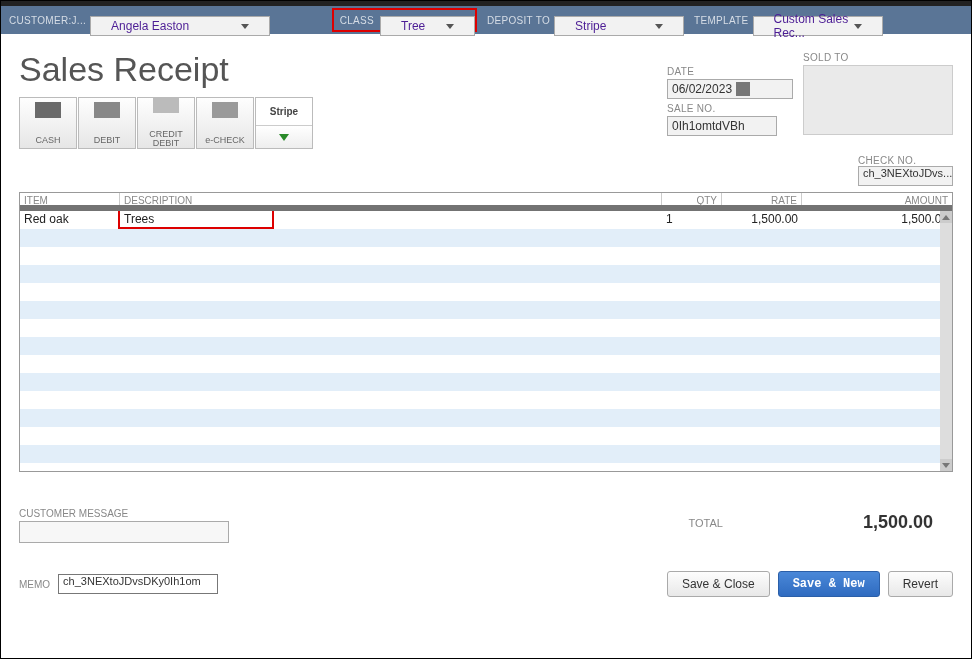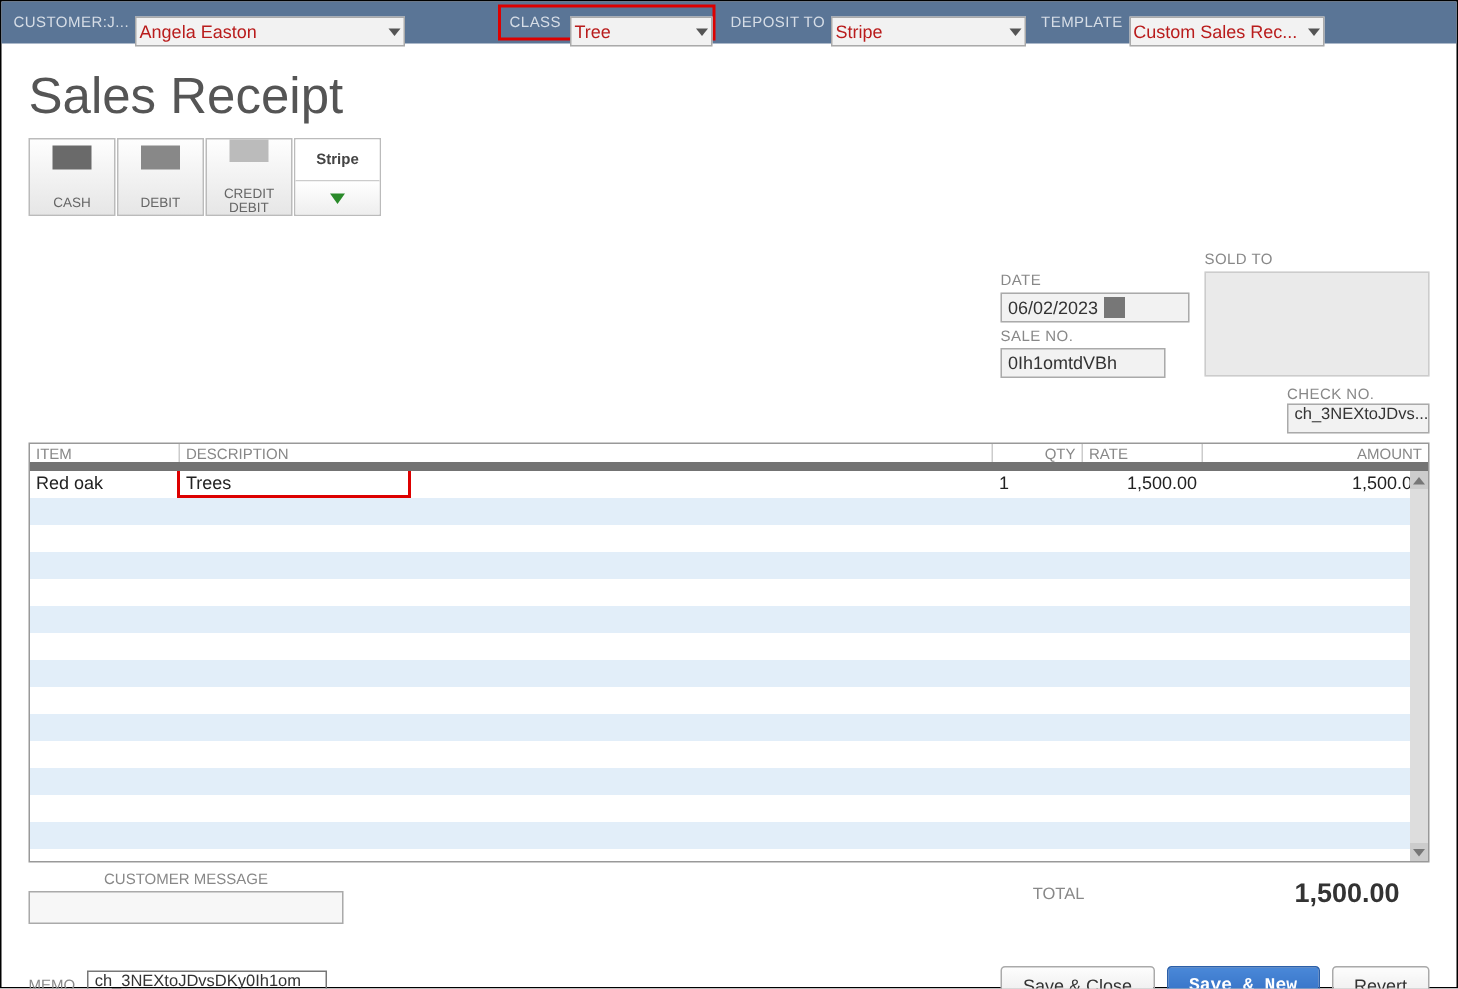--- a/index.html
+++ b/index.html
@@ -38,8 +38,8 @@
     display: flex;
     align-items: center;
     justify-content: space-between;
-    padding: 0 2px;
-    color: #b91c1c;
+    padding: 0 20px;
+    color: #4c1d95;
     font-size: 12px;
     cursor: pointer;
     margin-top: 12px;

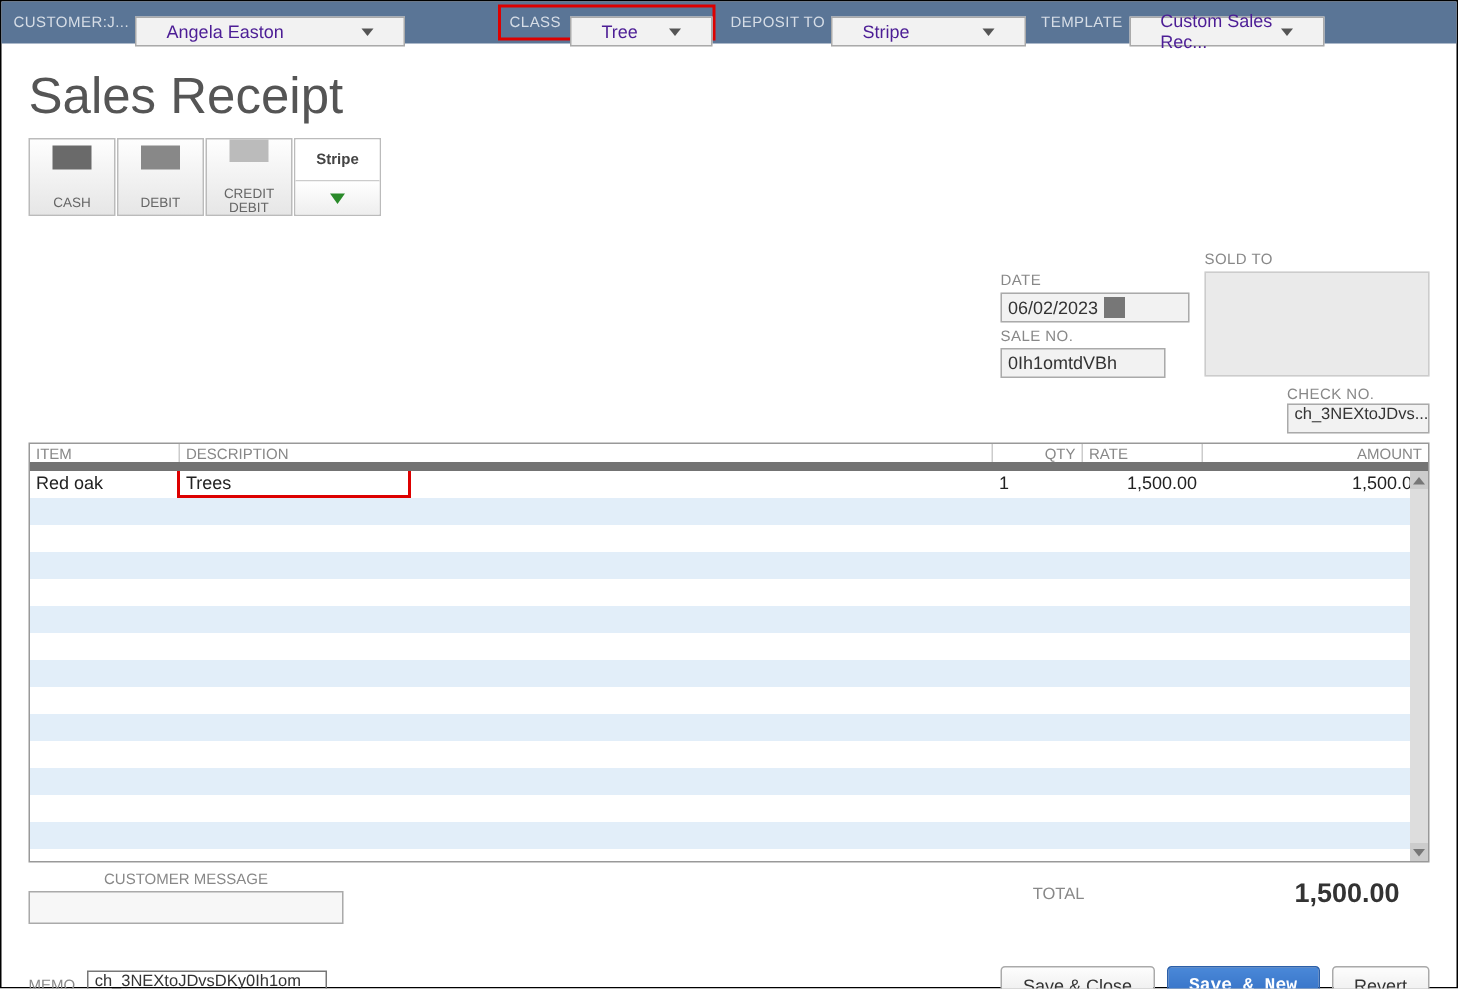--- a/index.html
+++ b/index.html
@@ -302,7 +302,7 @@
   </div>
 
   <div class="main">
-    <div style="display:flex; align-items:flex-start; gap:18px;flex-direction:column;">
+    <div style="display:flex; align-items:flex-start; gap:18px;">
       <div>
         <div class="title">Sales Receipt</div>
         <div class="pay-buttons">

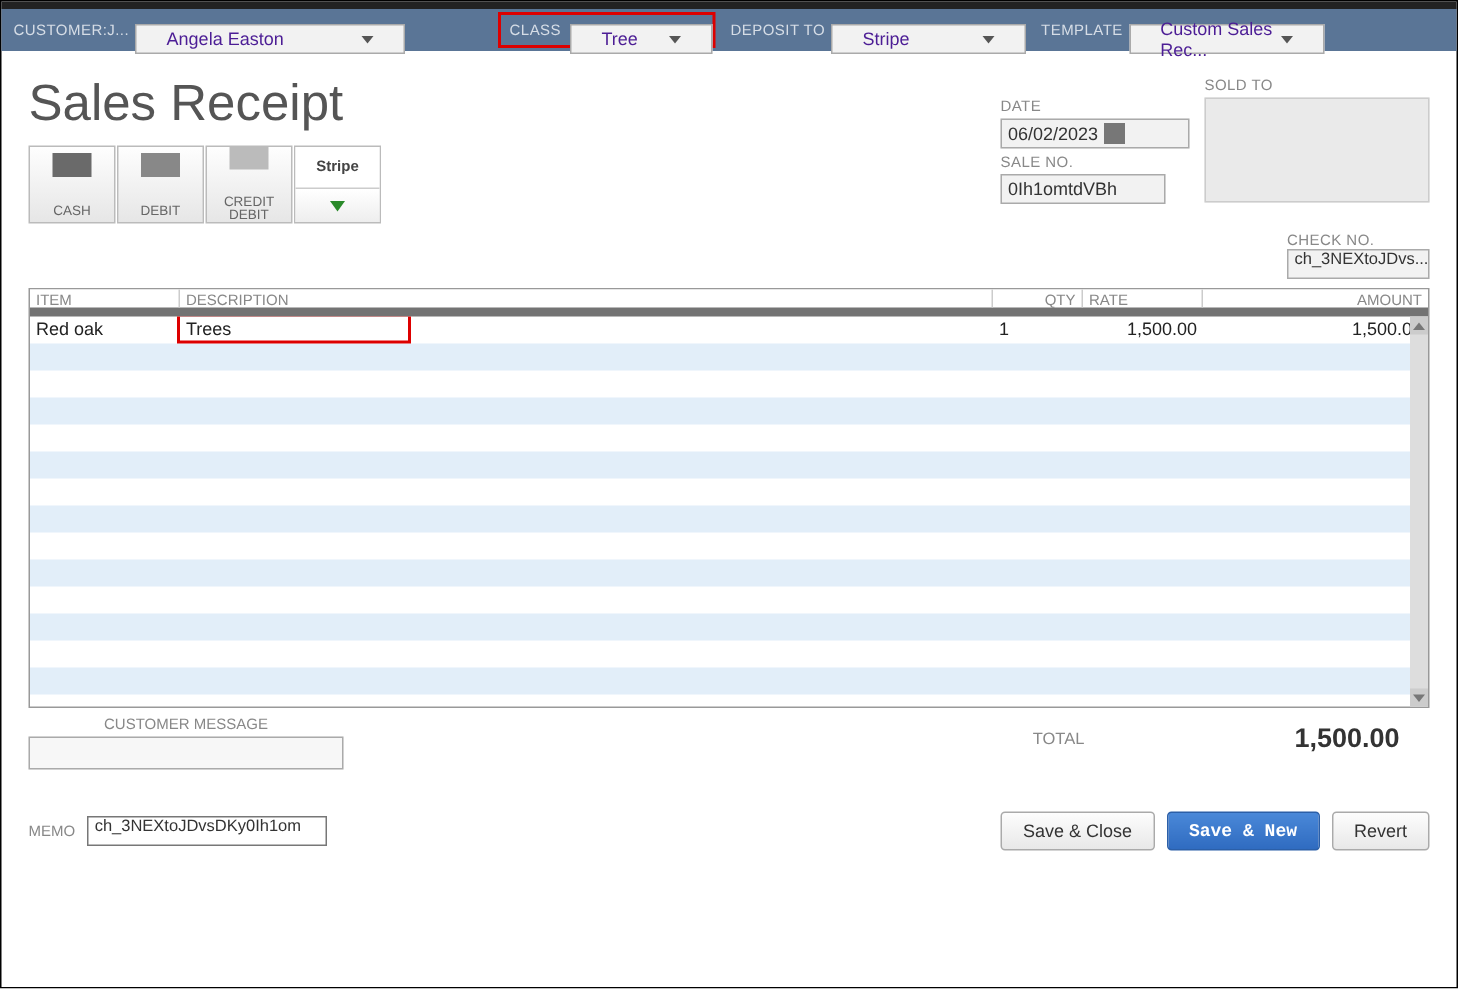--- a/index.html
+++ b/index.html
@@ -318,6 +318,10 @@
             <div class="ic" style="background:#bbb"></div>
             <span style="text-align:center;line-height:9px">CREDIT DEBIT</span>
           </div>
+          <div class="pay-btn">
+            <div class="ic" style="background:#9a9a9a"></div>
+            <span>e-CHECK</span>
+          </div>
           <div class="stripe-btn">
             <div class="stripe-top">Stripe</div>
             <div class="stripe-bot">

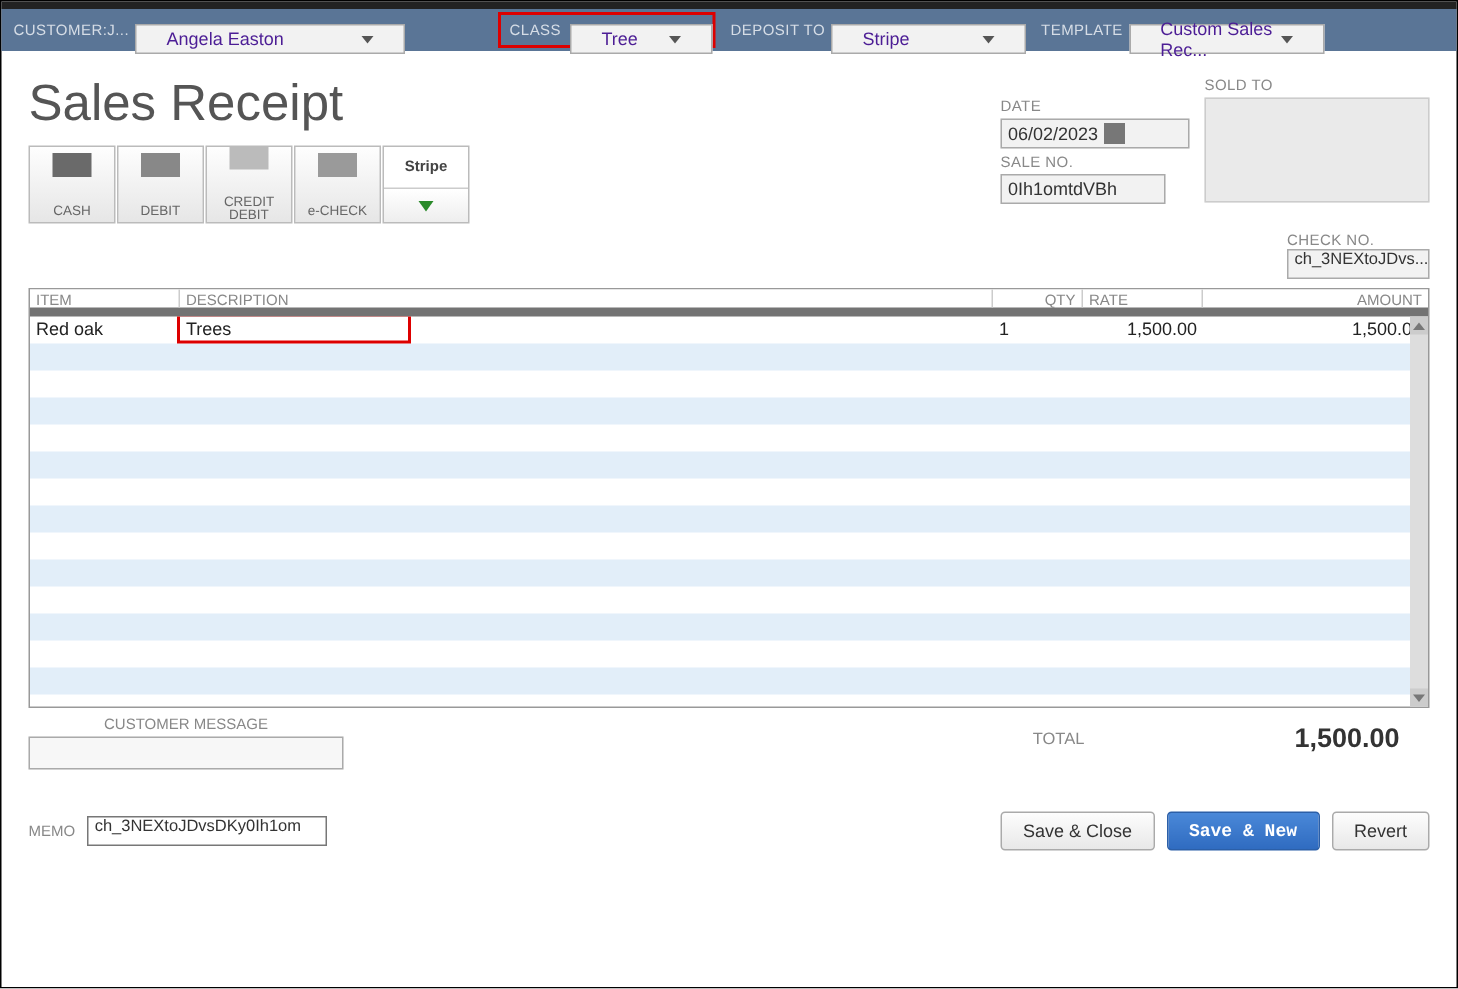--- a/index.html
+++ b/index.html
@@ -167,7 +167,7 @@
   .col-item { width: 100px; }
   .col-desc { flex: 1; }
   .col-qty { width: 60px; text-align: right; }
-  .col-rate { width: 80px; }
+  .col-rate { width: 80px; text-align: right; }
   .col-amt { width: 150px; text-align: right; border-right: none; }
   .grid-body { flex: 1; overflow: hidden; position: relative; }
   .grid-row {

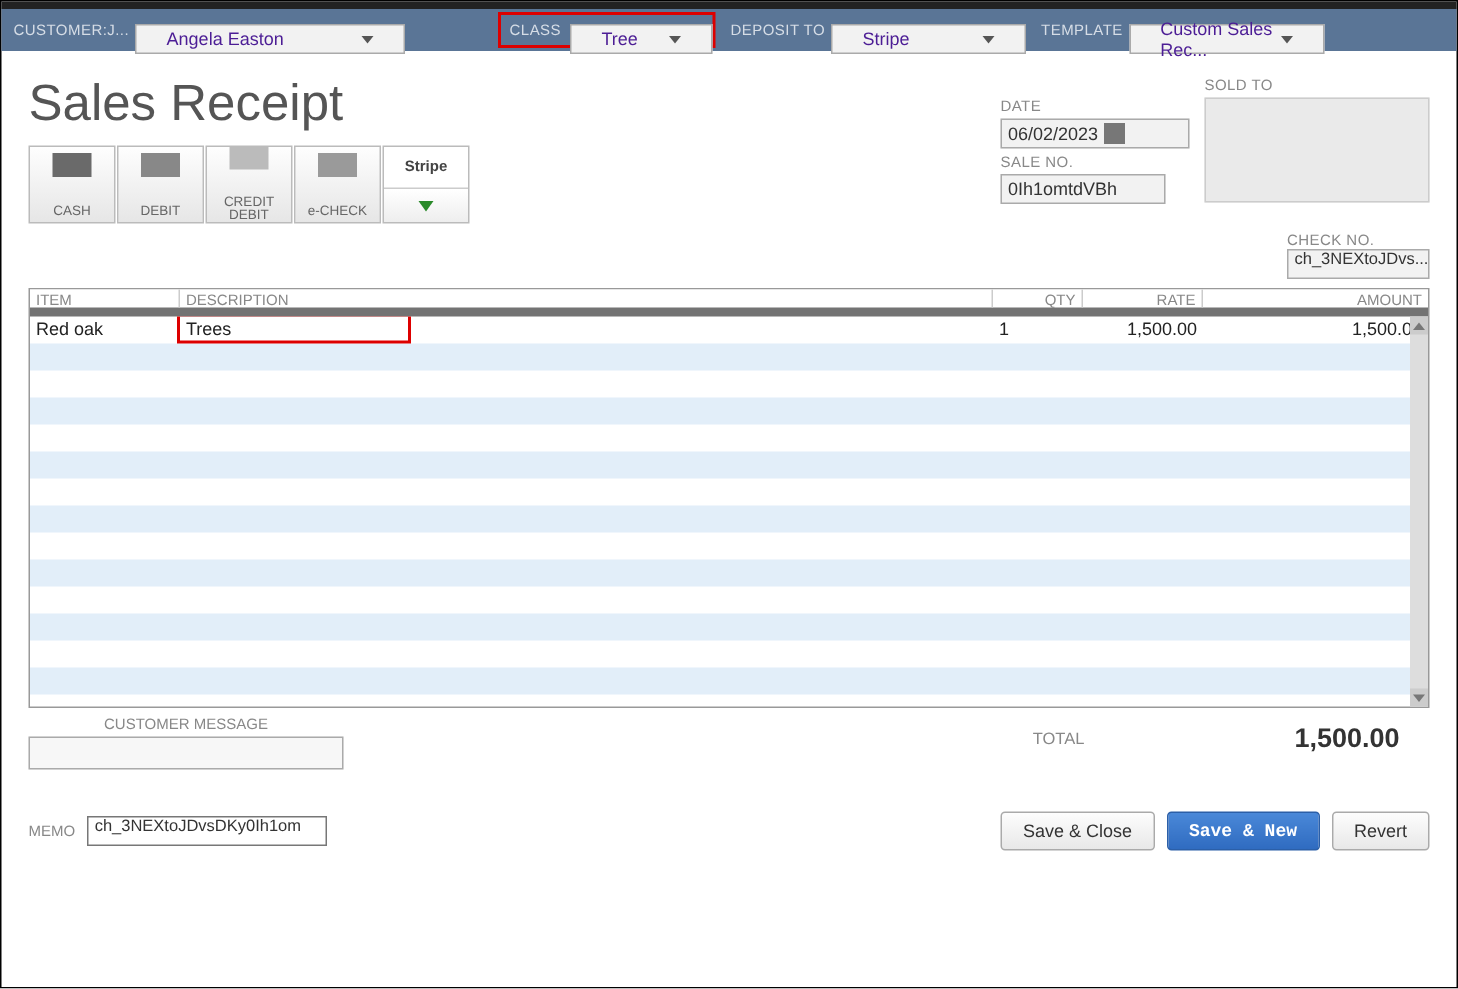--- a/index.html
+++ b/index.html
@@ -217,8 +217,8 @@
   .total-row {
     display: flex;
     align-items: center;
+    margin-top: 30px;
     padding-right: 20px;
-    text-align: center;
   }
   .total-label { margin-left: auto; font-size: 11px; color: #888; margin-right: 140px; }
   .total-val { font-size: 18px; font-weight: bold; color: #333; }

